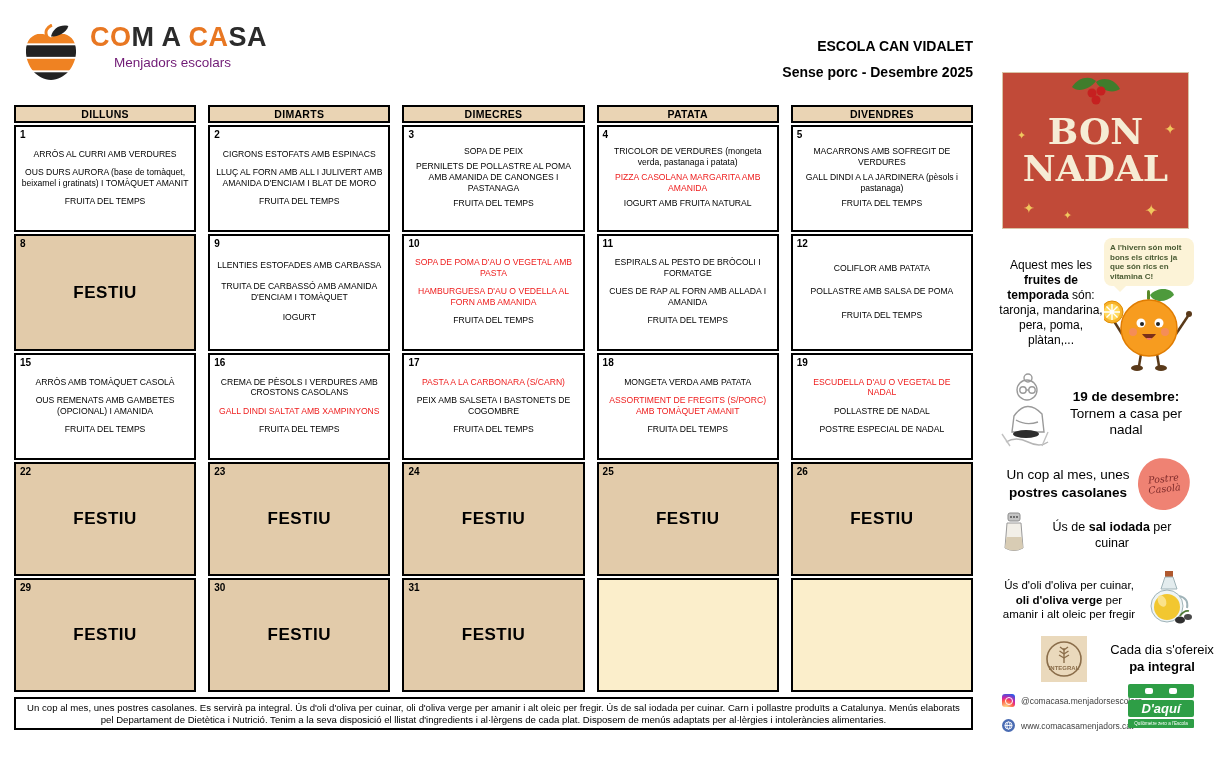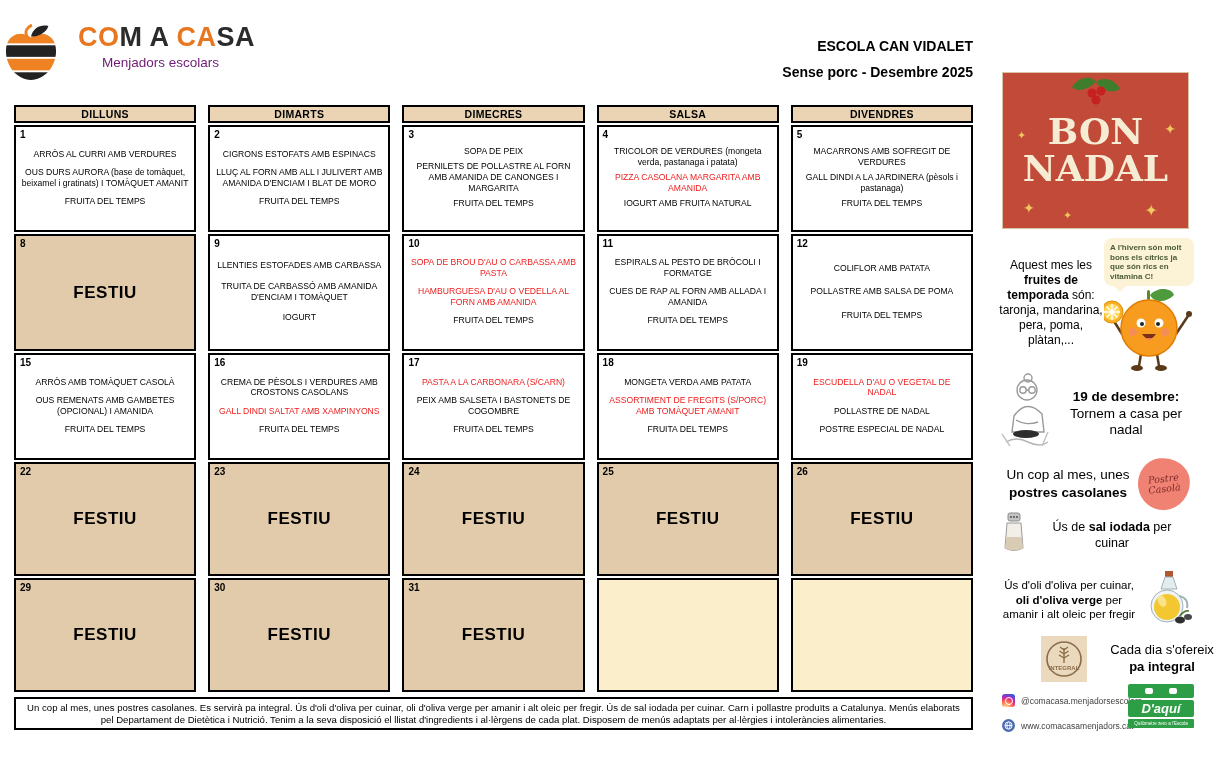--- a/index.html
+++ b/index.html
@@ -8,7 +8,7 @@
     font-family:"Liberation Sans", sans-serif;color:#000;overflow:hidden;
   }
   
-  .logo{position:absolute;left:4px;top:24px;display:flex;align-items:flex-start;gap:20px;}
+  .logo{position:absolute;left:24px;top:24px;display:flex;align-items:flex-start;gap:12px;}
   .logo-text .title{font-size:27px;font-weight:bold;letter-spacing:.5px;line-height:1;}
   .logo-text .title .org{color:#e87722;}
   .logo-text .title .drk{color:#2b2b2b;}

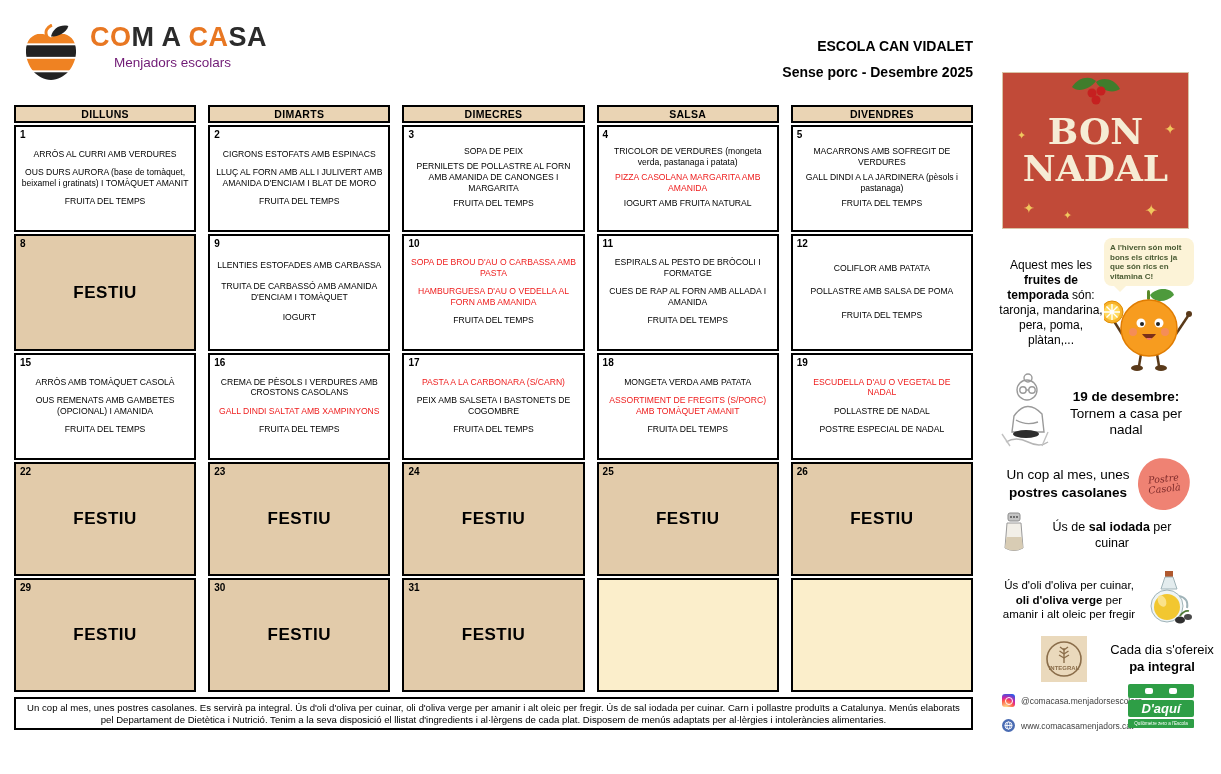--- a/index.html
+++ b/index.html
@@ -120,7 +120,7 @@
       <div class="head-cell">DILLUNS</div>
       <div class="head-cell">DIMARTS</div>
       <div class="head-cell">DIMECRES</div>
-      <div class="head-cell">SALSA</div>
+      <div class="head-cell">PATATA</div>
       <div class="head-cell">DIVENDRES</div>
     </div>
   <div id="cal-body">

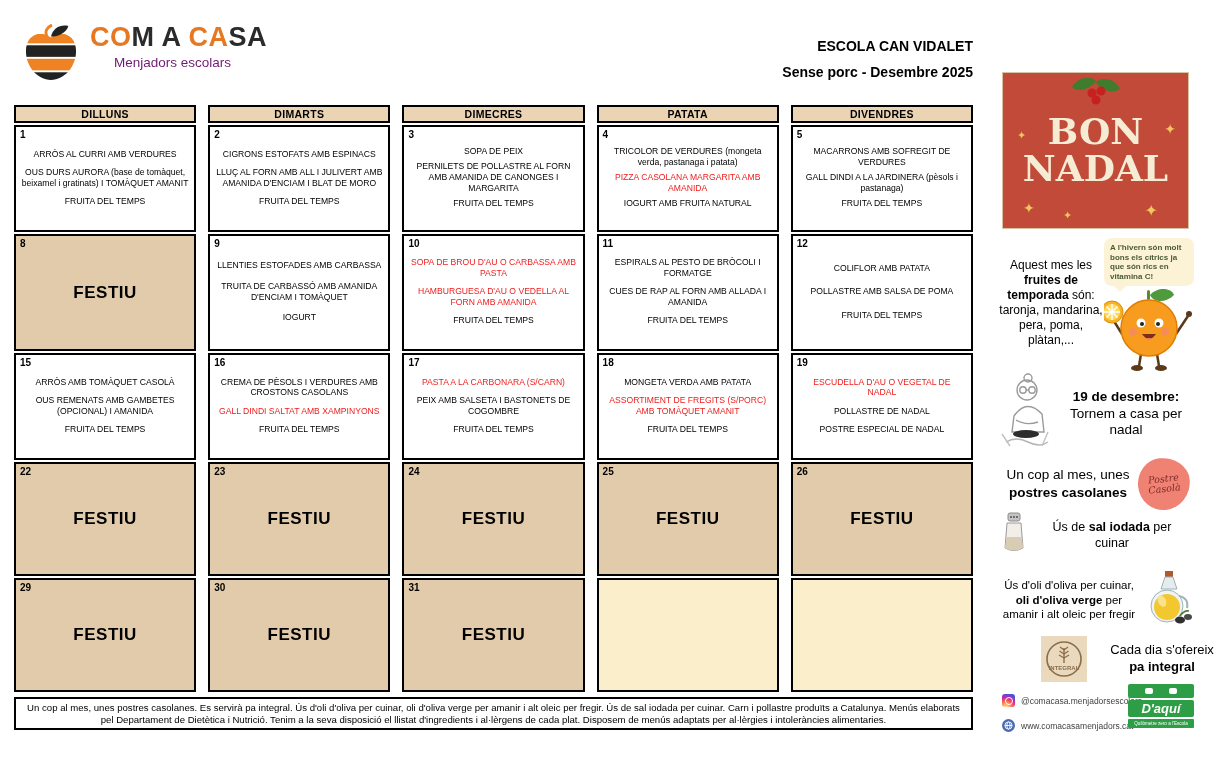--- a/index.html
+++ b/index.html
@@ -145,7 +145,7 @@
           <div class="daynum">3</div>
           <div class="items">
             <div class="item">SOPA DE PEIX</div>
-            <div class="item">PERNILETS DE POLLASTRE AL FORN AMB AMANIDA DE CANONGES I MARGARITA</div>
+            <div class="item">PERNILETS DE POLLASTRE AL POMA AMB AMANIDA DE CANONGES I PASTANAGA</div>
             <div class="item">FRUITA DEL TEMPS</div>
           </div>
         </div>

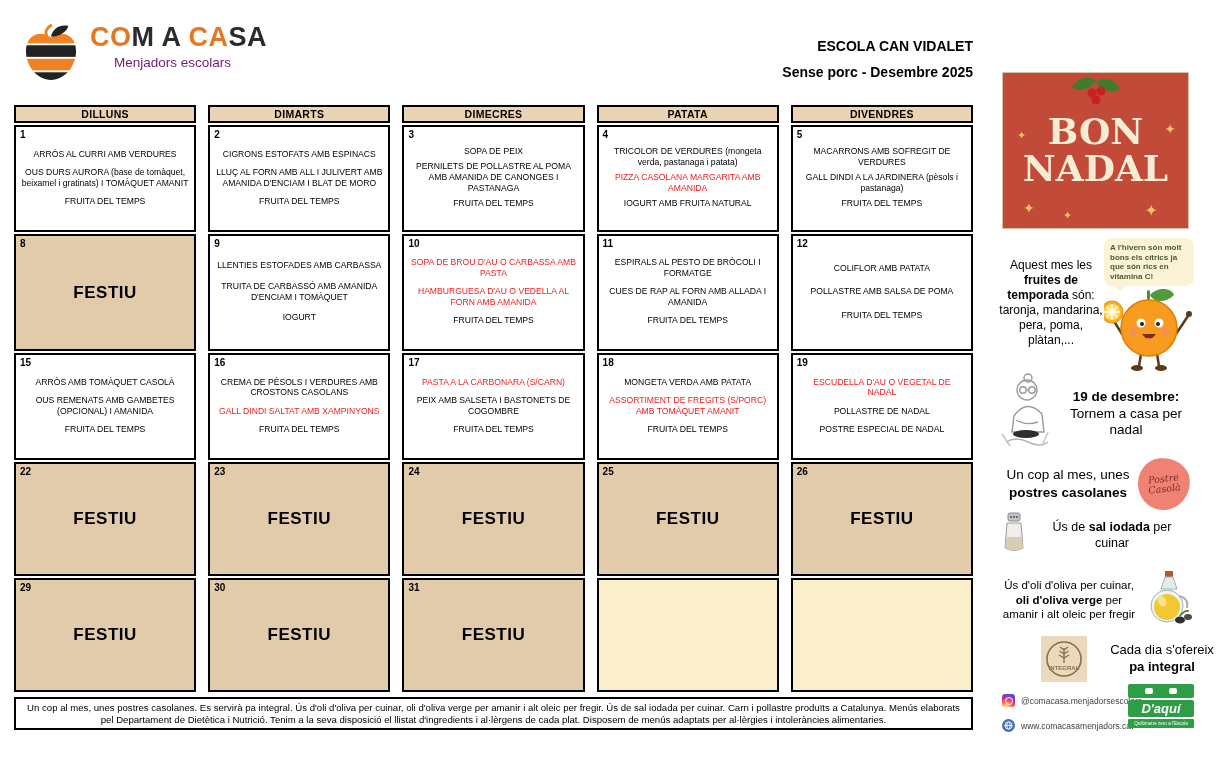--- a/index.html
+++ b/index.html
@@ -182,7 +182,7 @@
         <div class="cell">
           <div class="daynum">10</div>
           <div class="items">
-            <div class="item red">SOPA DE BROU D'AU O CARBASSA AMB PASTA</div>
+            <div class="item red">SOPA DE POMA D'AU O VEGETAL AMB PASTA</div>
             <div class="item red">HAMBURGUESA D'AU O VEDELLA AL FORN AMB AMANIDA</div>
             <div class="item">FRUITA DEL TEMPS</div>
           </div>

